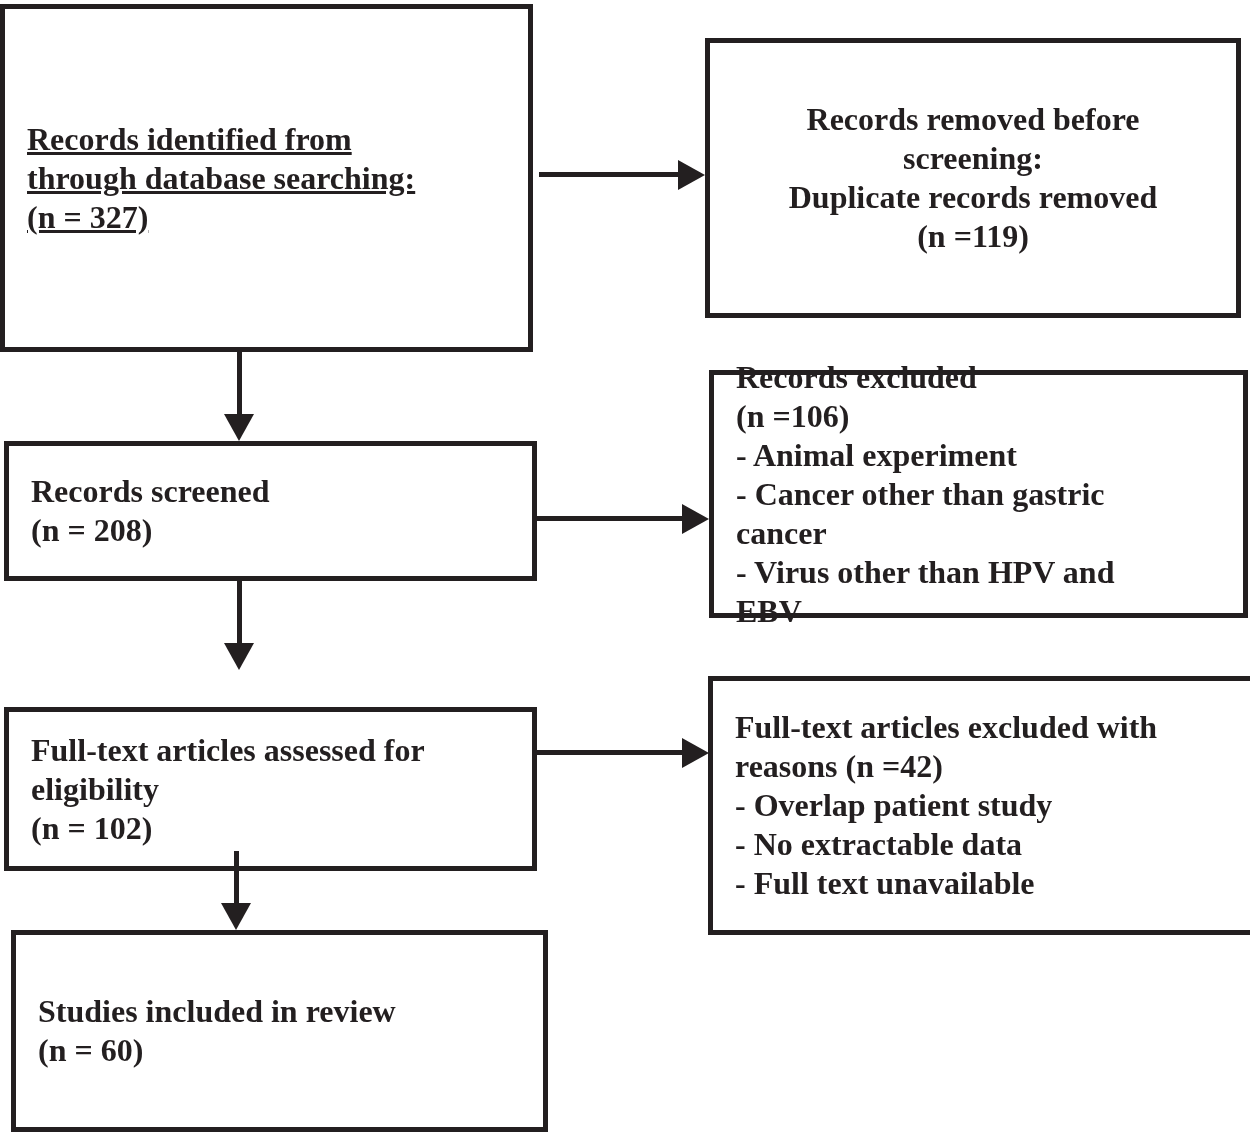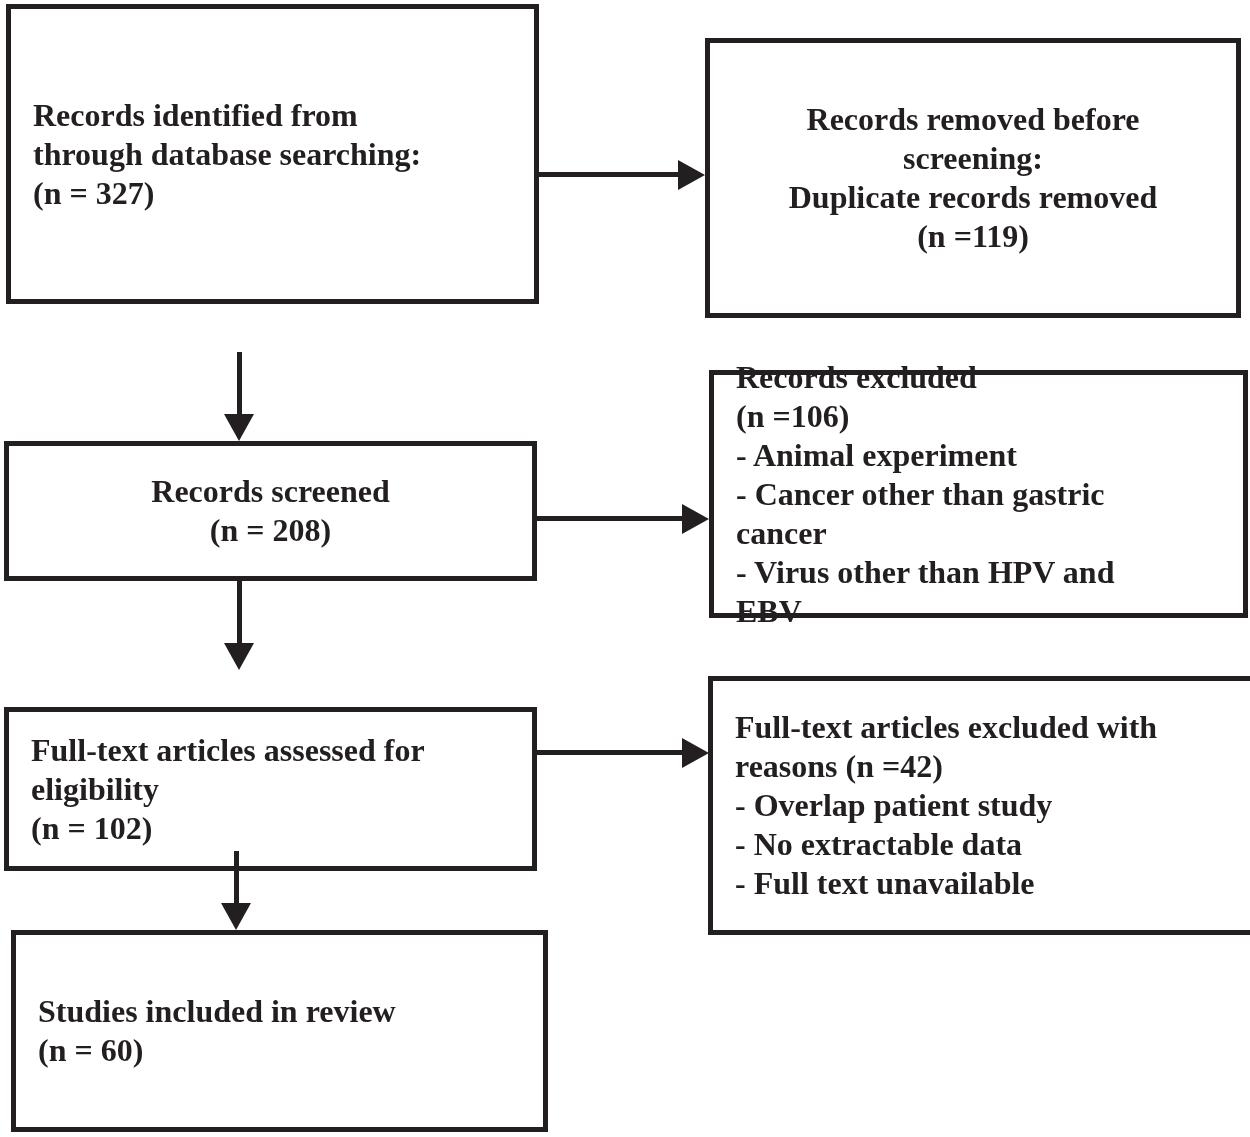--- a/index.html
+++ b/index.html
@@ -42,7 +42,7 @@
     text-align-last: justify;
   }
   
-  .box-identified { left: 6px;   top: 4px;   width: 533px; height: 300px; }
+  .box-identified { left: 0;   top: 4px;   width: 533px; height: 348px; text-decoration: underline; }
   .box-screened   { left: 4px;   top: 441px; width: 533px; height: 140px; text-align: center; }
   .box-eligibility{ left: 4px;   top: 707px; width: 533px; height: 164px; }
   .box-included   { left: 4px;   top: 930px; width: 537px; height: 202px; margin-left: 7px; }

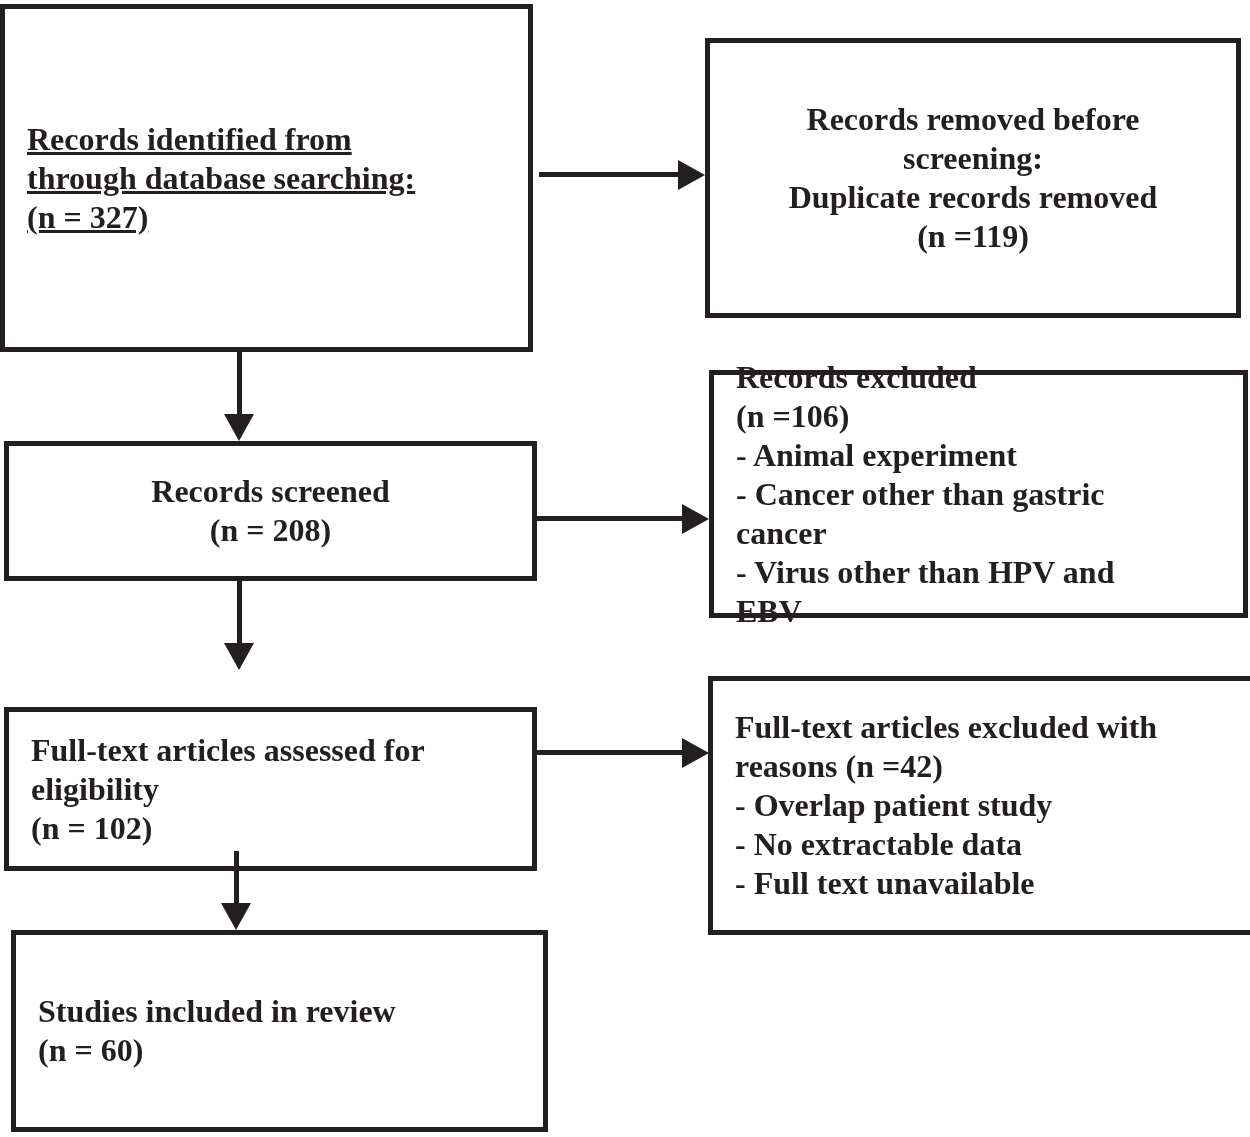--- a/index.html
+++ b/index.html
@@ -43,7 +43,7 @@
   }
   
   .box-identified { left: 0;   top: 4px;   width: 533px; height: 348px; text-decoration: underline; }
-  .box-screened   { left: 4px;   top: 441px; width: 533px; height: 140px; text-align: center; }
+  .box-screened   { left: 4px;   top: 441px; width: 533px; height: 140px; }
   .box-eligibility{ left: 4px;   top: 707px; width: 533px; height: 164px; }
   .box-included   { left: 4px;   top: 930px; width: 537px; height: 202px; margin-left: 7px; }
   

